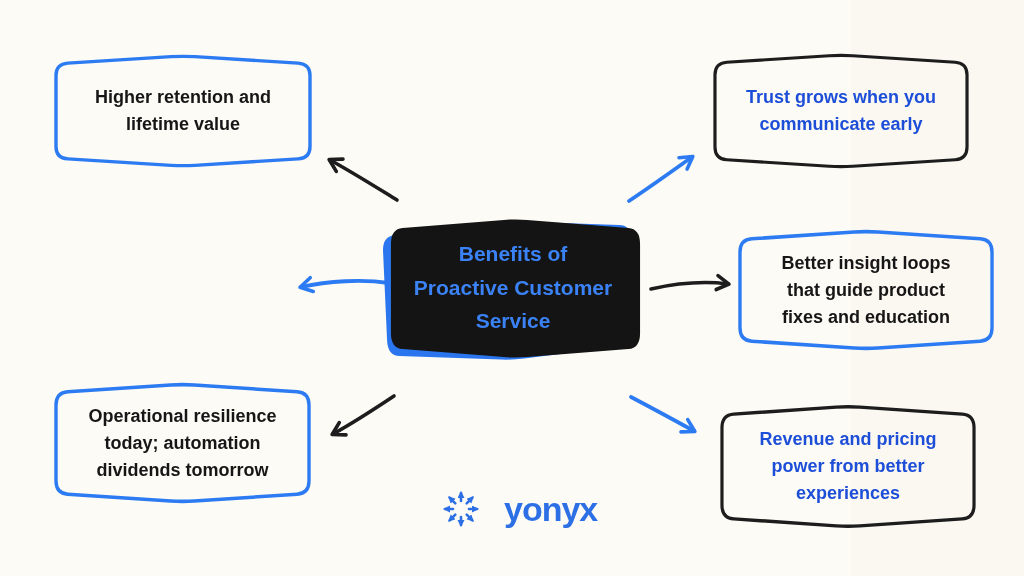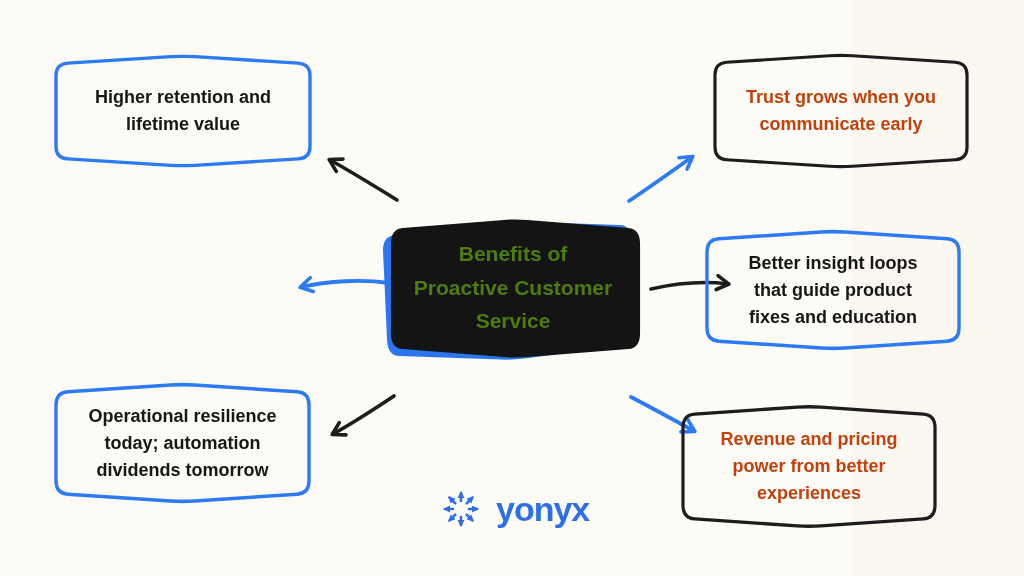--- a/index.html
+++ b/index.html
@@ -18,7 +18,7 @@
     white-space:pre-line;padding:6px 14px;box-sizing:border-box;
   }
   .text-dark{color:#161616;}
-  .text-blue{color:#c2410c;}
+  .text-blue{color:#1d4ed8;}
   .stroke-blue{stroke:#2c7bf2;}
   .stroke-dark{stroke:#1d1d1d;}
   .center-node{position:absolute;left:378px;top:205px;width:270px;height:165px;}

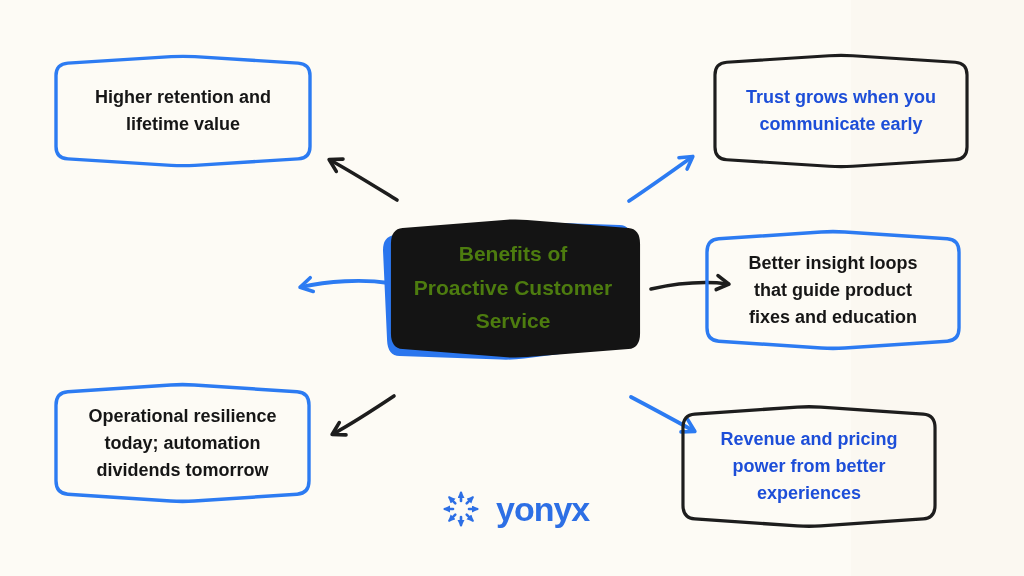--- a/index.html
+++ b/index.html
@@ -26,7 +26,7 @@
   .center-shadow{transform:translate(-6px,2px) rotate(-2.6deg);transform-origin:50% 50%;}
   .center-label{
     position:absolute;inset:0;display:flex;align-items:center;justify-content:center;
-    text-align:center;color:#4d7c0f;font-weight:bold;font-size:21px;line-height:1.6;
+    text-align:center;color:#3b82f6;font-weight:bold;font-size:21px;line-height:1.6;
     white-space:pre-line;
   }
   .logo{position:absolute;left:434px;top:482px;display:flex;align-items:center;}

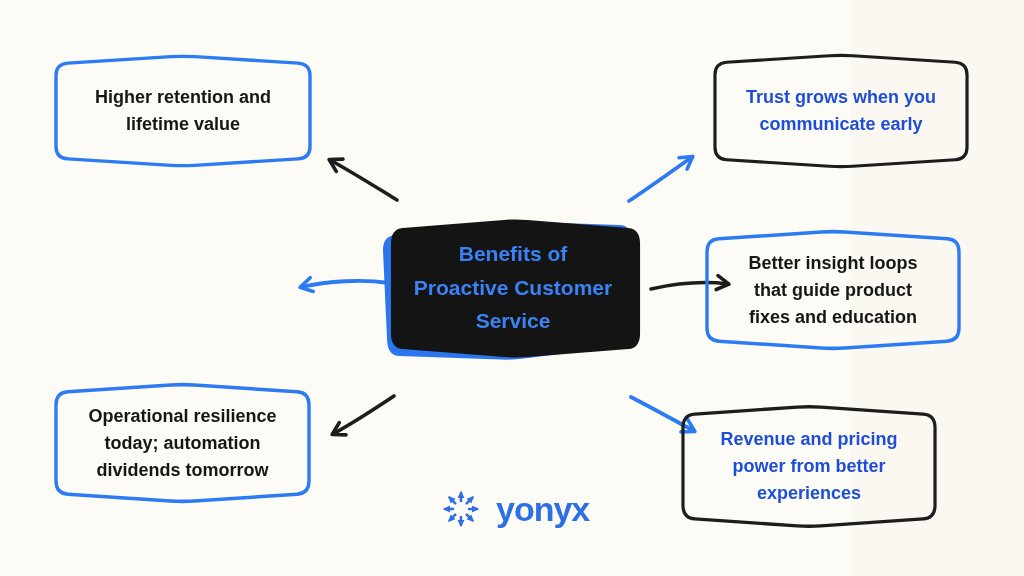--- a/index.html
+++ b/index.html
@@ -89,7 +89,7 @@
   </div>
 
 
-  <div class="node" style="left:704px;top:227px;width:258px;height:126px">
+  <div class="node" style="left:737px;top:227px;width:258px;height:126px">
     <svg class="shape" viewBox="0 0 260 120" preserveAspectRatio="none">
       <use href="#banner" class="stroke-blue" fill="none" stroke-width="3.4"></use>
     </svg>

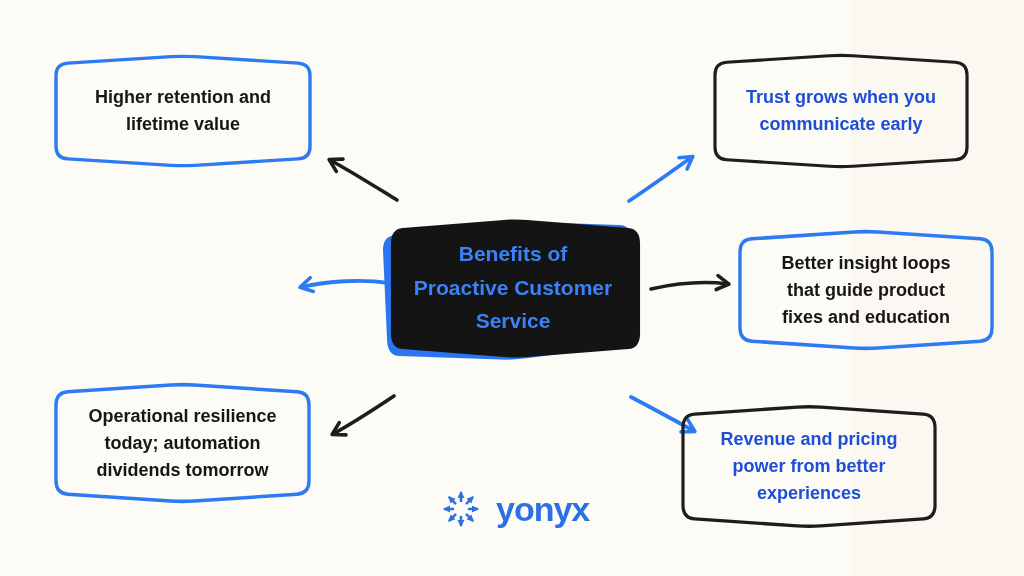--- a/index.html
+++ b/index.html
@@ -107,7 +107,7 @@
 dividends tomorrow</div>
   </div>
 
-  <div class="node" style="left:680px;top:402px;width:258px;height:129px">
+  <div class="node" style="left:719px;top:402px;width:258px;height:129px">
     <svg class="shape" viewBox="0 0 260 120" preserveAspectRatio="none">
       <use href="#banner" class="stroke-dark" fill="none" stroke-width="3.2"></use>
     </svg>

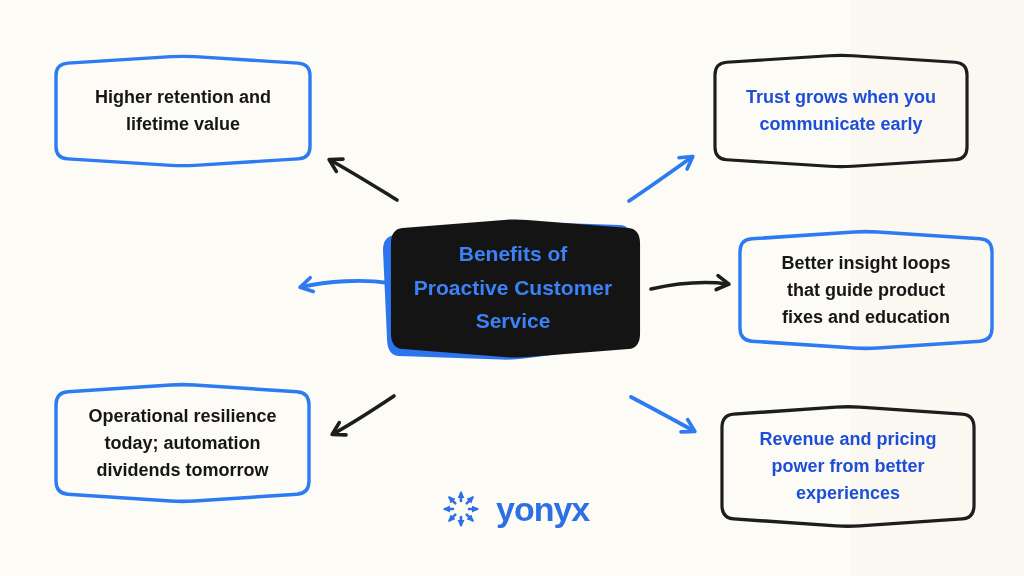--- a/index.html
+++ b/index.html
@@ -32,7 +32,7 @@
   .logo{position:absolute;left:434px;top:482px;display:flex;align-items:center;}
   .logo-word{
     font-weight:bold;font-size:34px;letter-spacing:-1px;color:#2d6fe5;
-    margin-left:8px;line-height:54px;
+    margin-left:16px;line-height:54px;
   }
 </style>
 </head>

